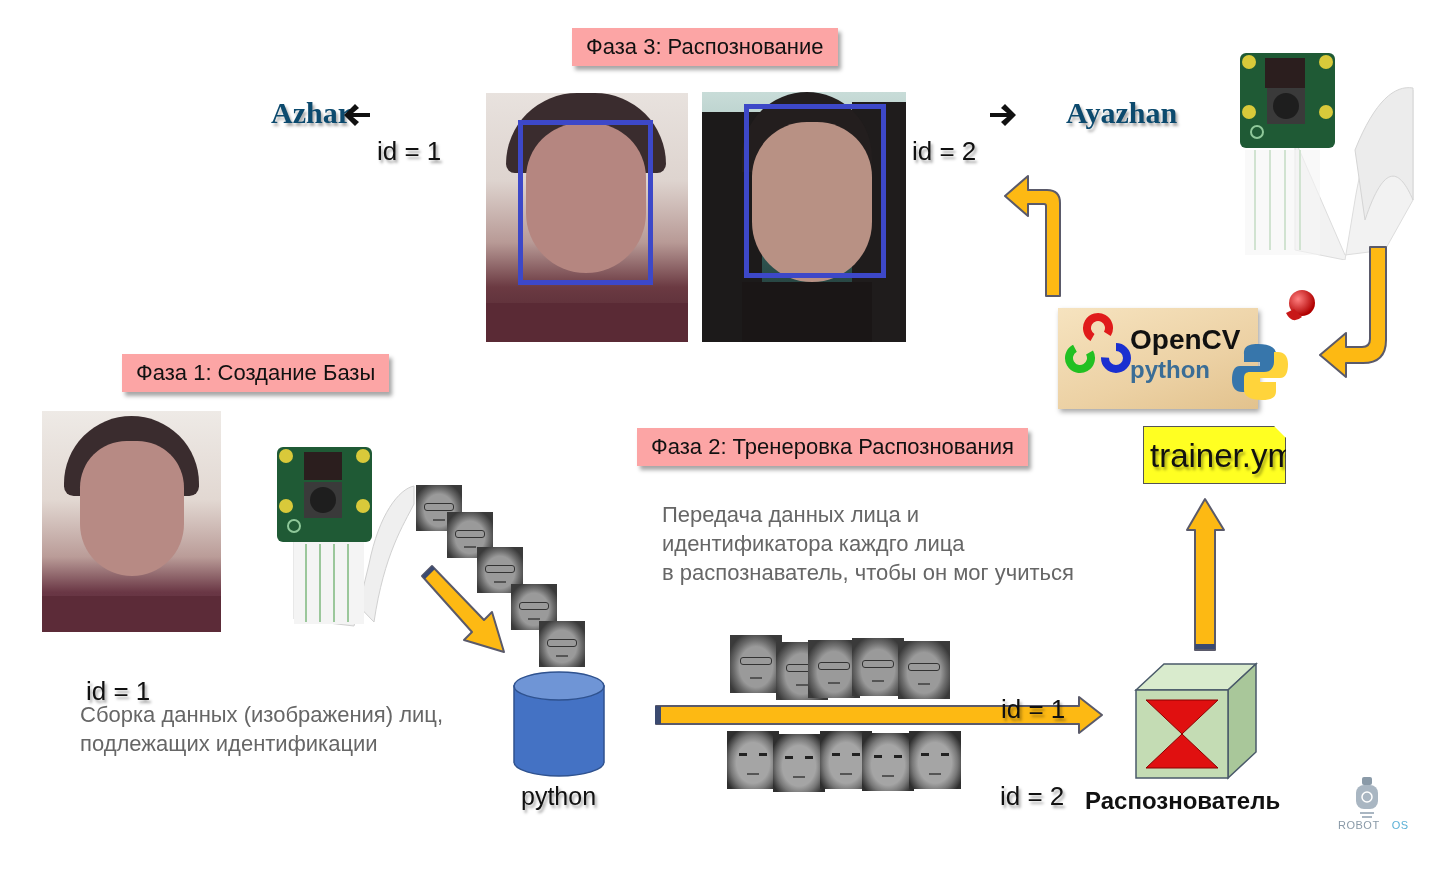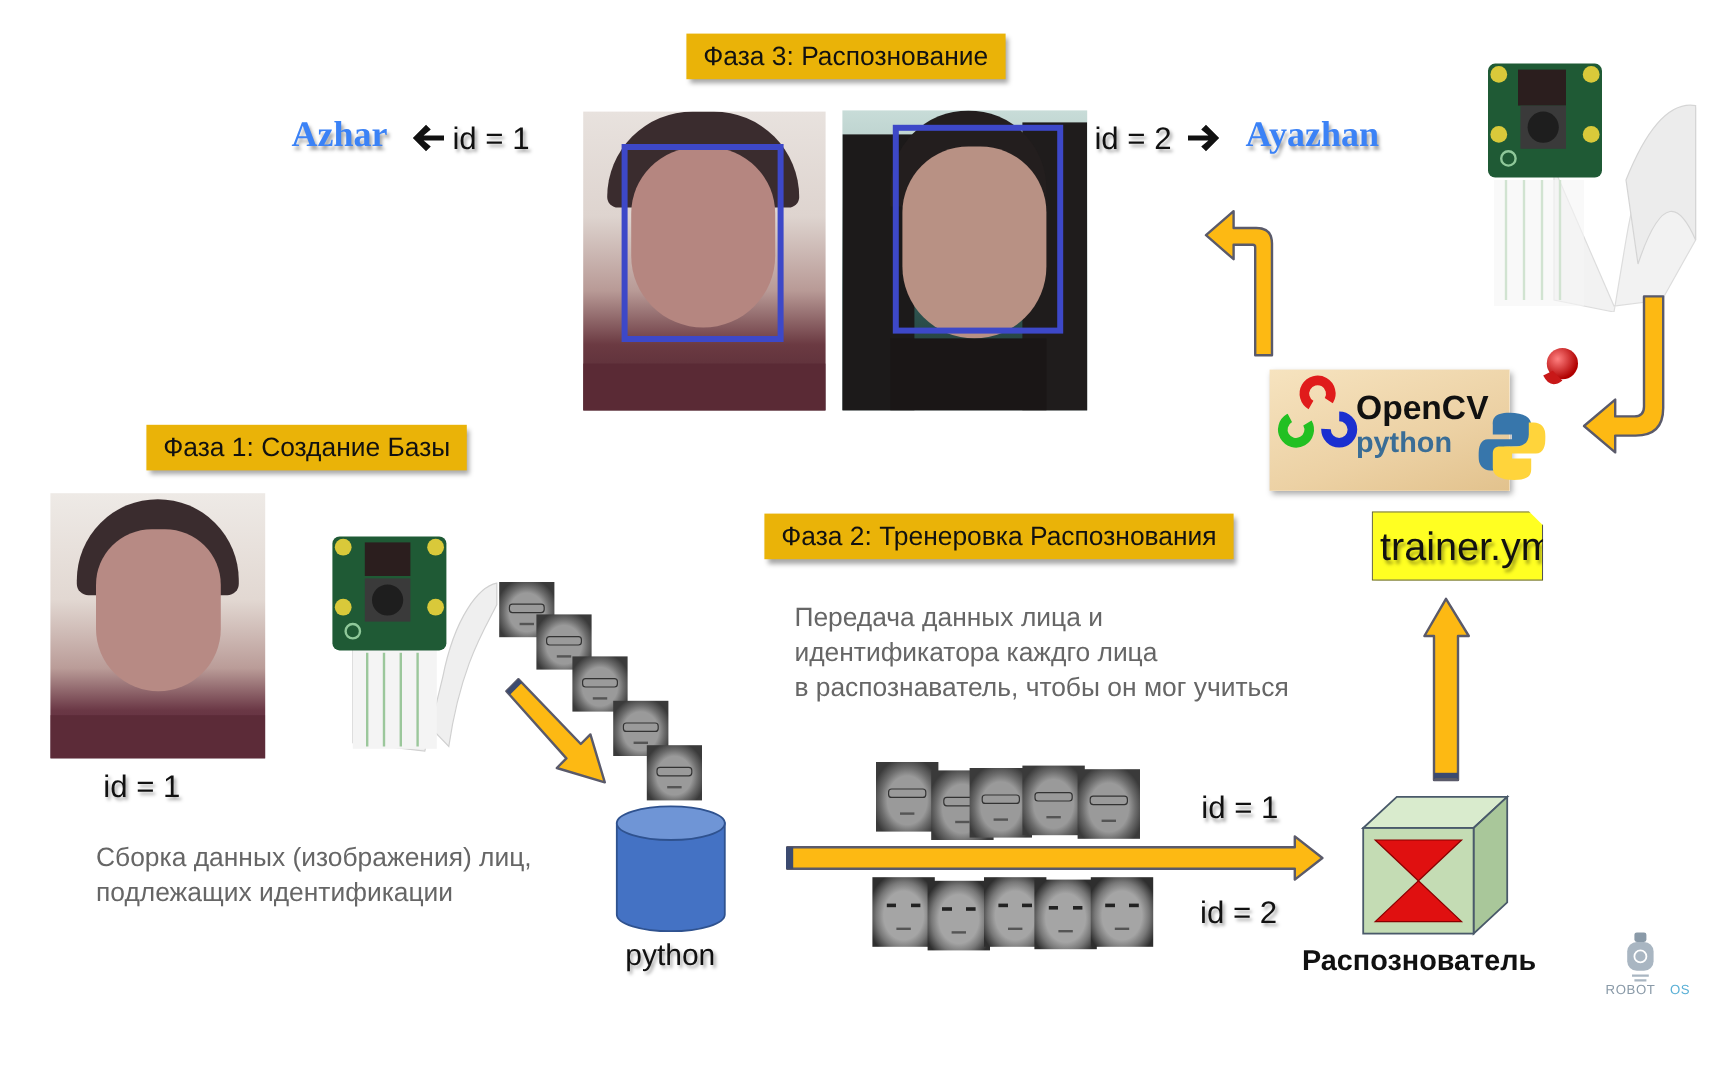--- a/index.html
+++ b/index.html
@@ -10,7 +10,7 @@
   }
   .abs { position: absolute; }
   .phase-label {
-    position: absolute; background: #eab308; color: #111;
+    position: absolute; background: #fca5a5; color: #111;
     font-size: 22px; padding: 6px 14px; white-space: nowrap;
     box-shadow: 3px 4px 4px rgba(0,0,0,0.35);
   }

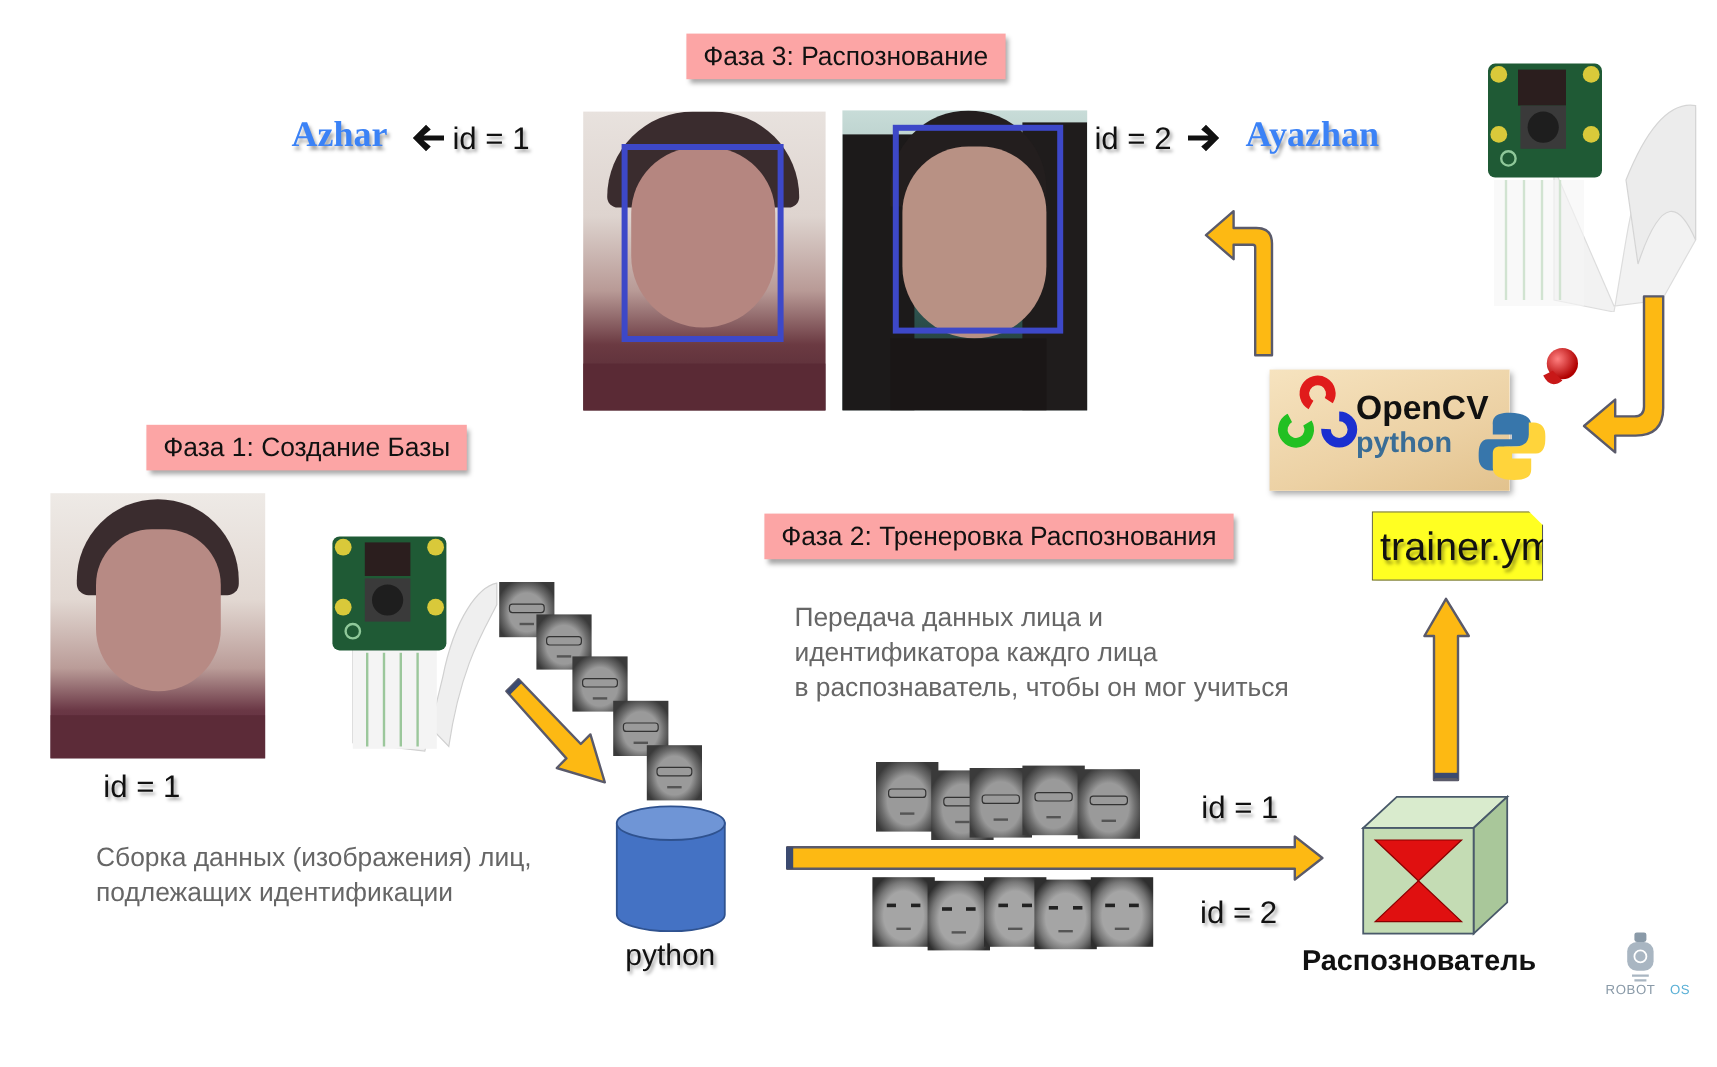--- a/index.html
+++ b/index.html
@@ -17,7 +17,7 @@
   .shadow-text { text-shadow: 2px 3px 3px rgba(0,0,0,0.35); }
   .name-text {
     position: absolute; font-family: "Liberation Serif", "DejaVu Serif", serif;
-    font-weight: bold; font-size: 30px; color: #3b82f6; white-space: nowrap;
+    font-weight: bold; font-size: 30px; color: #0c4a6e; white-space: nowrap; margin-left: 28px;
   }
   .id-text { position: absolute; font-size: 26px; color: #111; white-space: nowrap; }
   .desc-text { position: absolute; font-size: 22px; color: #666; line-height: 29px; white-space: nowrap; }

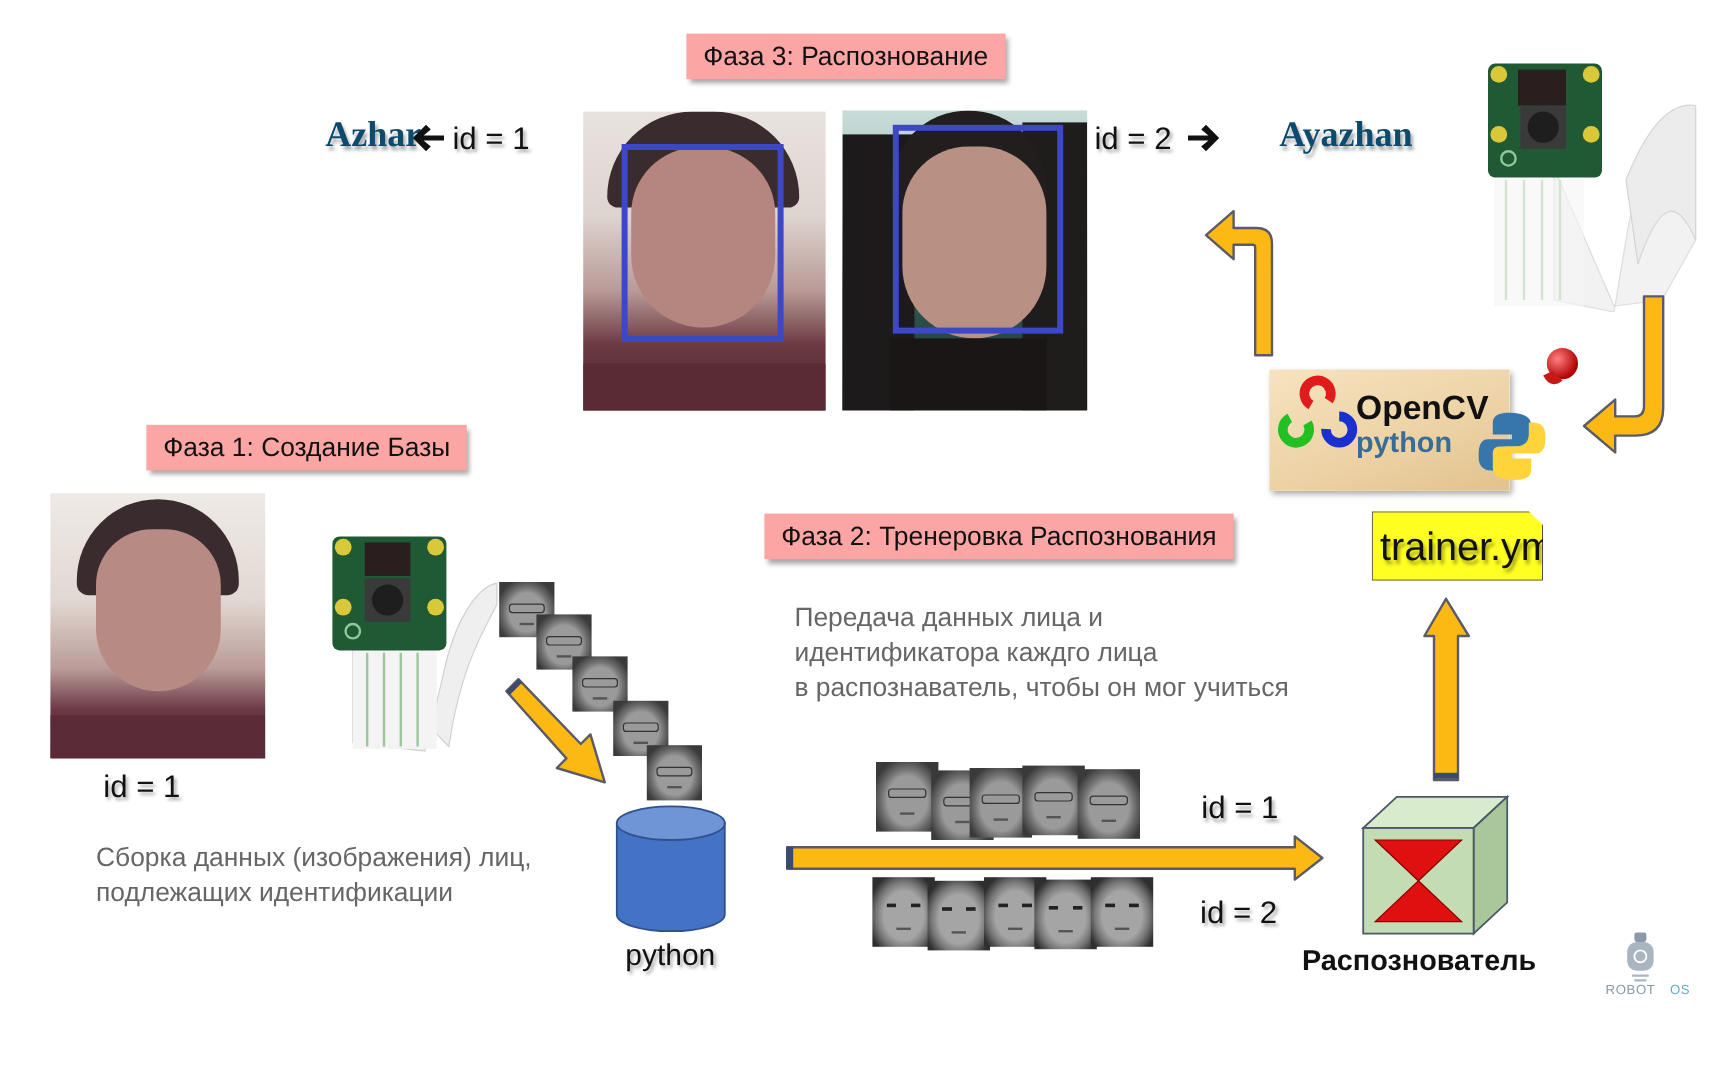--- a/index.html
+++ b/index.html
@@ -19,7 +19,7 @@
     position: absolute; font-family: "Liberation Serif", "DejaVu Serif", serif;
     font-weight: bold; font-size: 30px; color: #0c4a6e; white-space: nowrap; margin-left: 28px;
   }
-  .id-text { position: absolute; font-size: 26px; color: #111; white-space: nowrap; }
+  .id-text { position: absolute; font-size: 26px; color: #111; white-space: nowrap; margin-top: 36px; }
   .desc-text { position: absolute; font-size: 22px; color: #666; line-height: 29px; white-space: nowrap; }
   .photo { position: absolute; overflow: hidden; }
   .face-box { position: absolute; border: 5px solid #3d48c8; box-sizing: border-box; }

